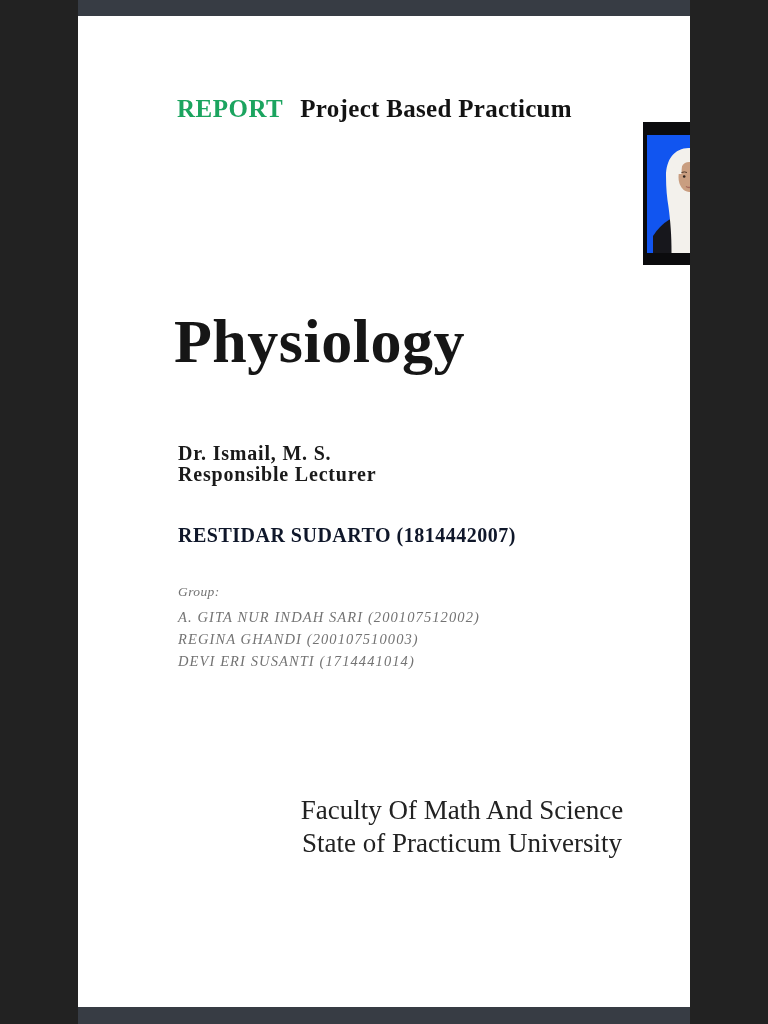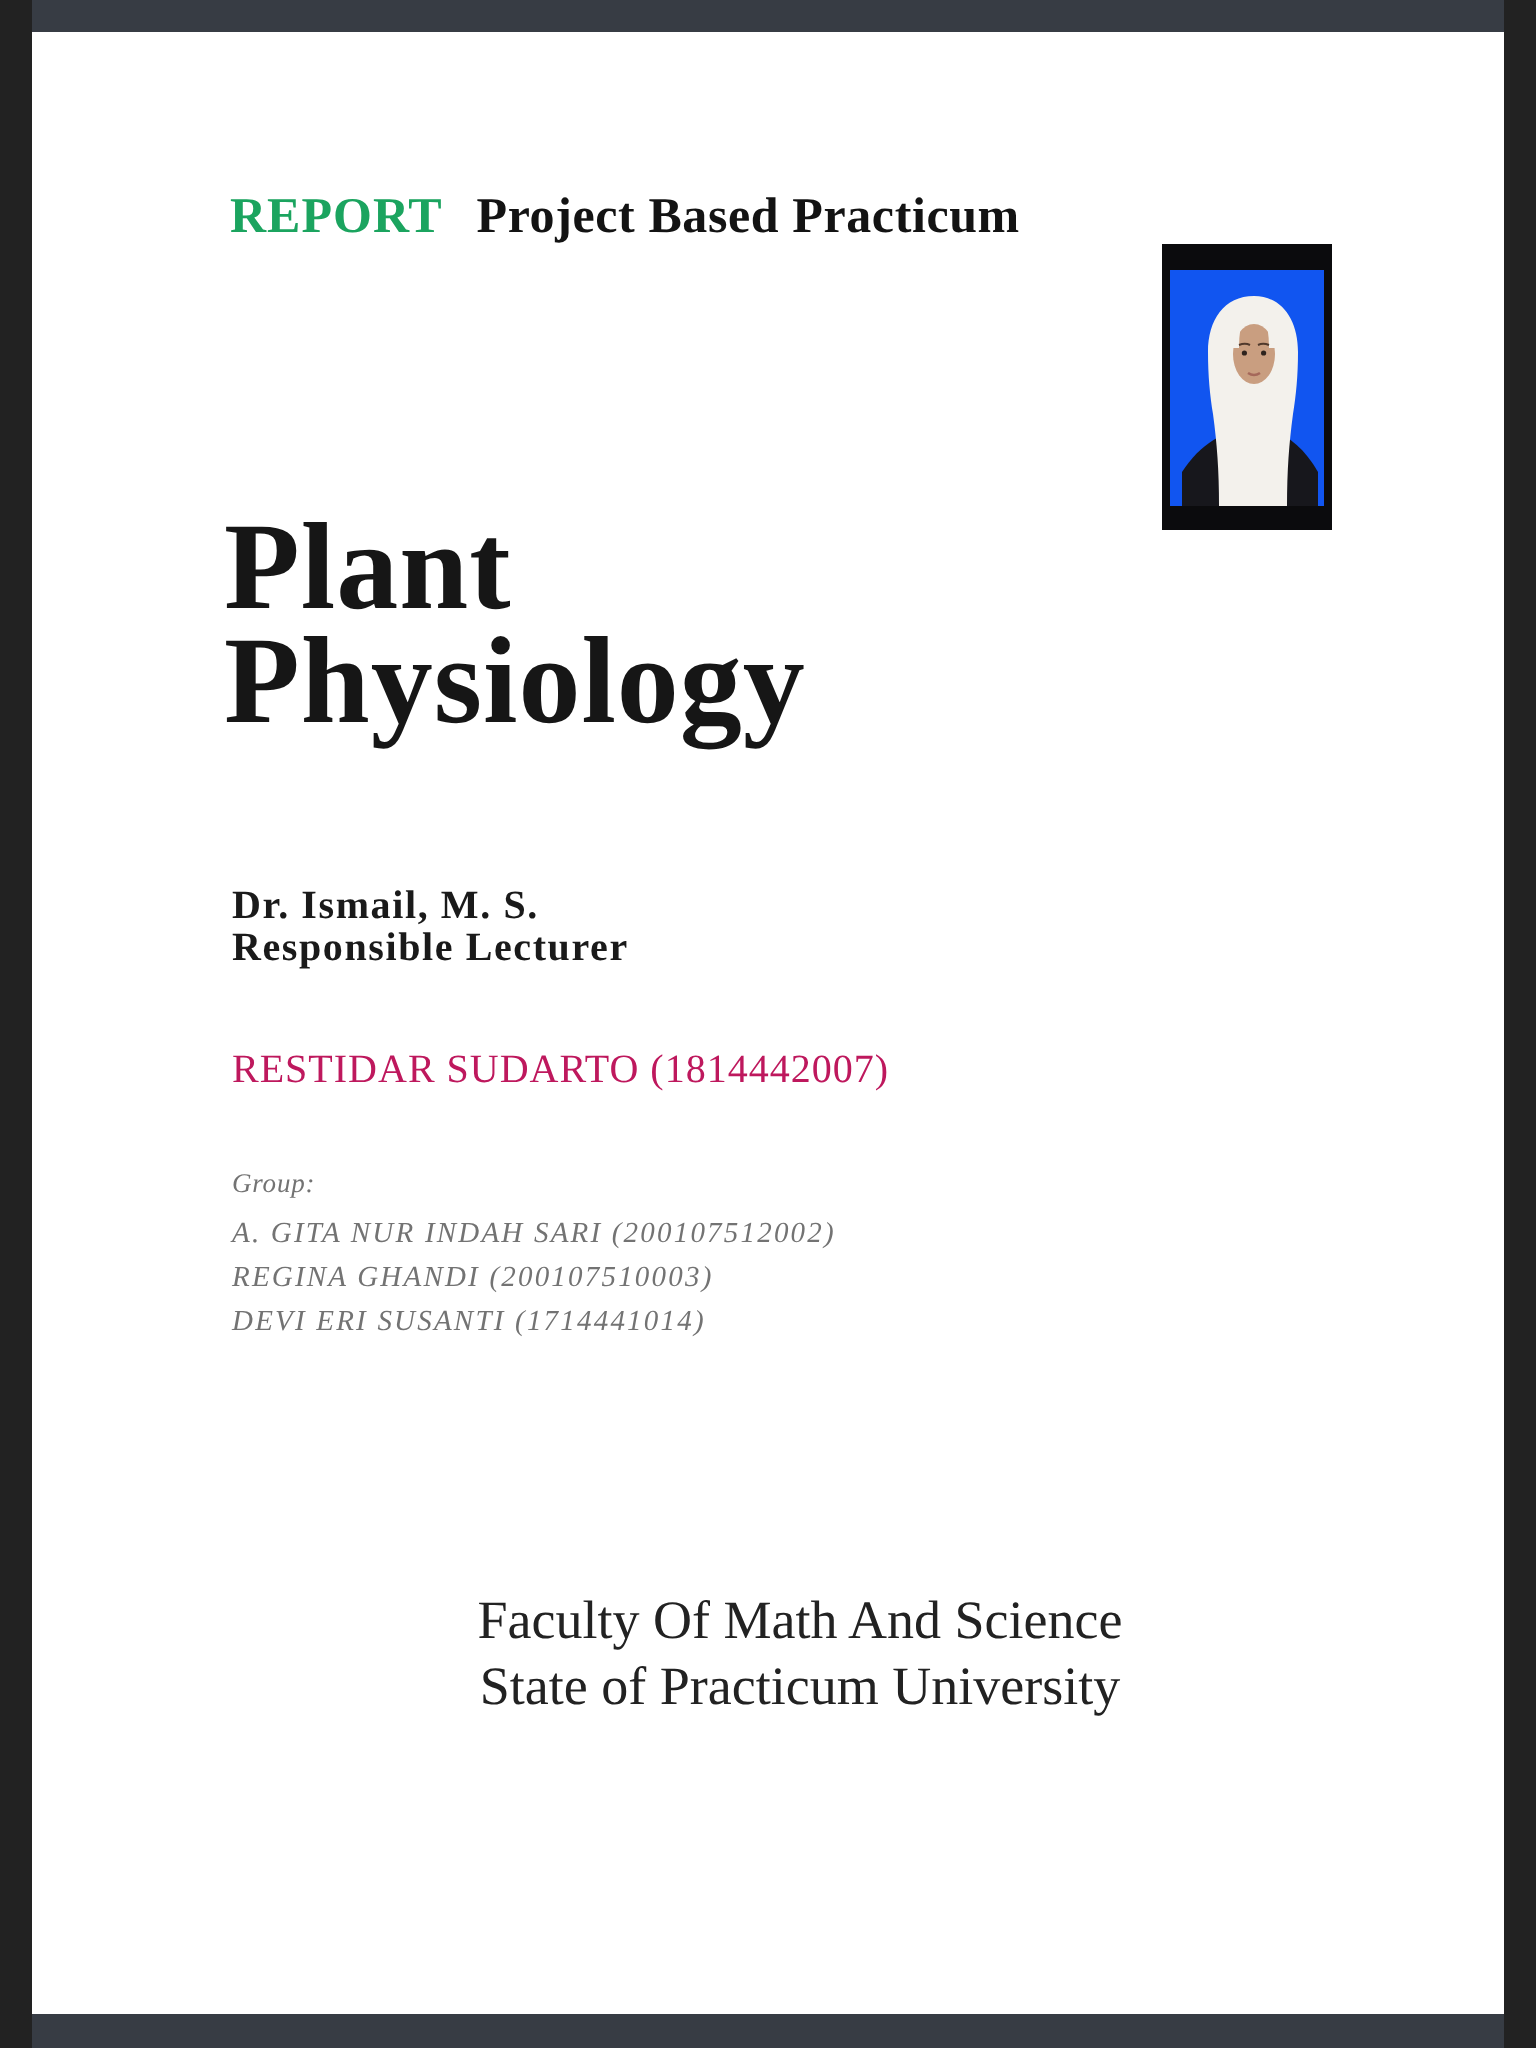--- a/index.html
+++ b/index.html
@@ -5,7 +5,7 @@
   * { margin:0; padding:0; box-sizing:border-box; }
   body { background:#222; font-family:"Liberation Serif","DejaVu Serif",serif; }
   .screen {
-    position:relative; width:736px; height:1024px;
+    position:relative; width:612px; height:1024px;
     background:#373c44; overflow:hidden; margin:0 auto;
   }
   .page {

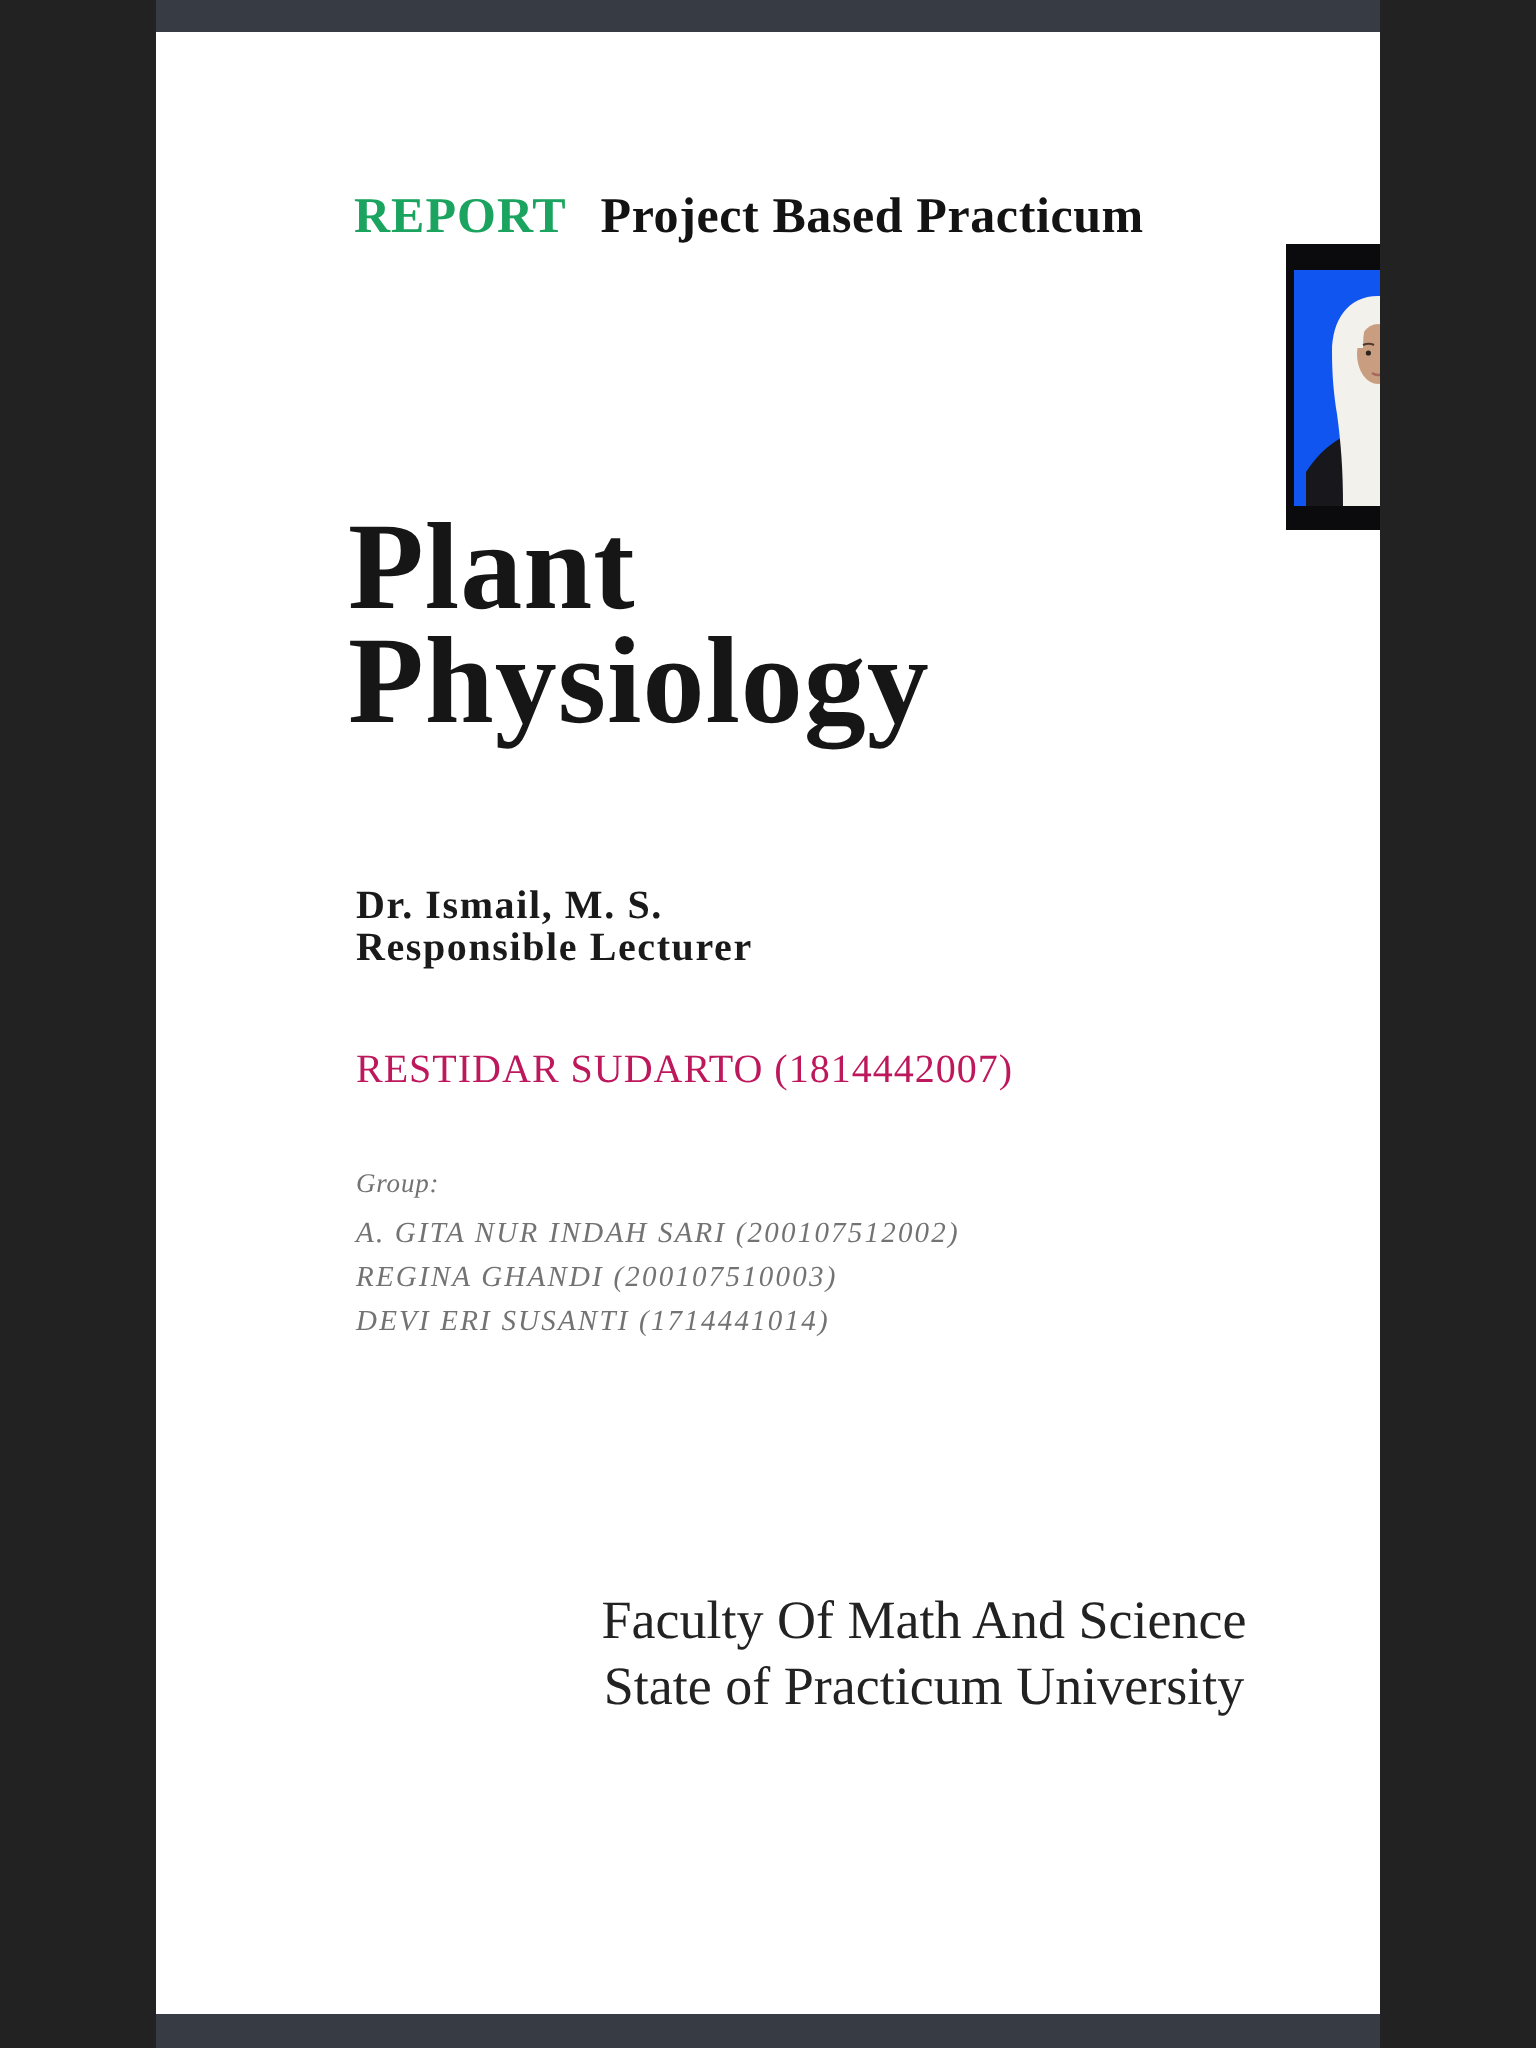--- a/index.html
+++ b/index.html
@@ -90,7 +90,7 @@
     </div>
 
     <h1 class="main-title">
-      <span>Plant</span><br>
+      <br>
       <span>Physiology</span>
     </h1>
 

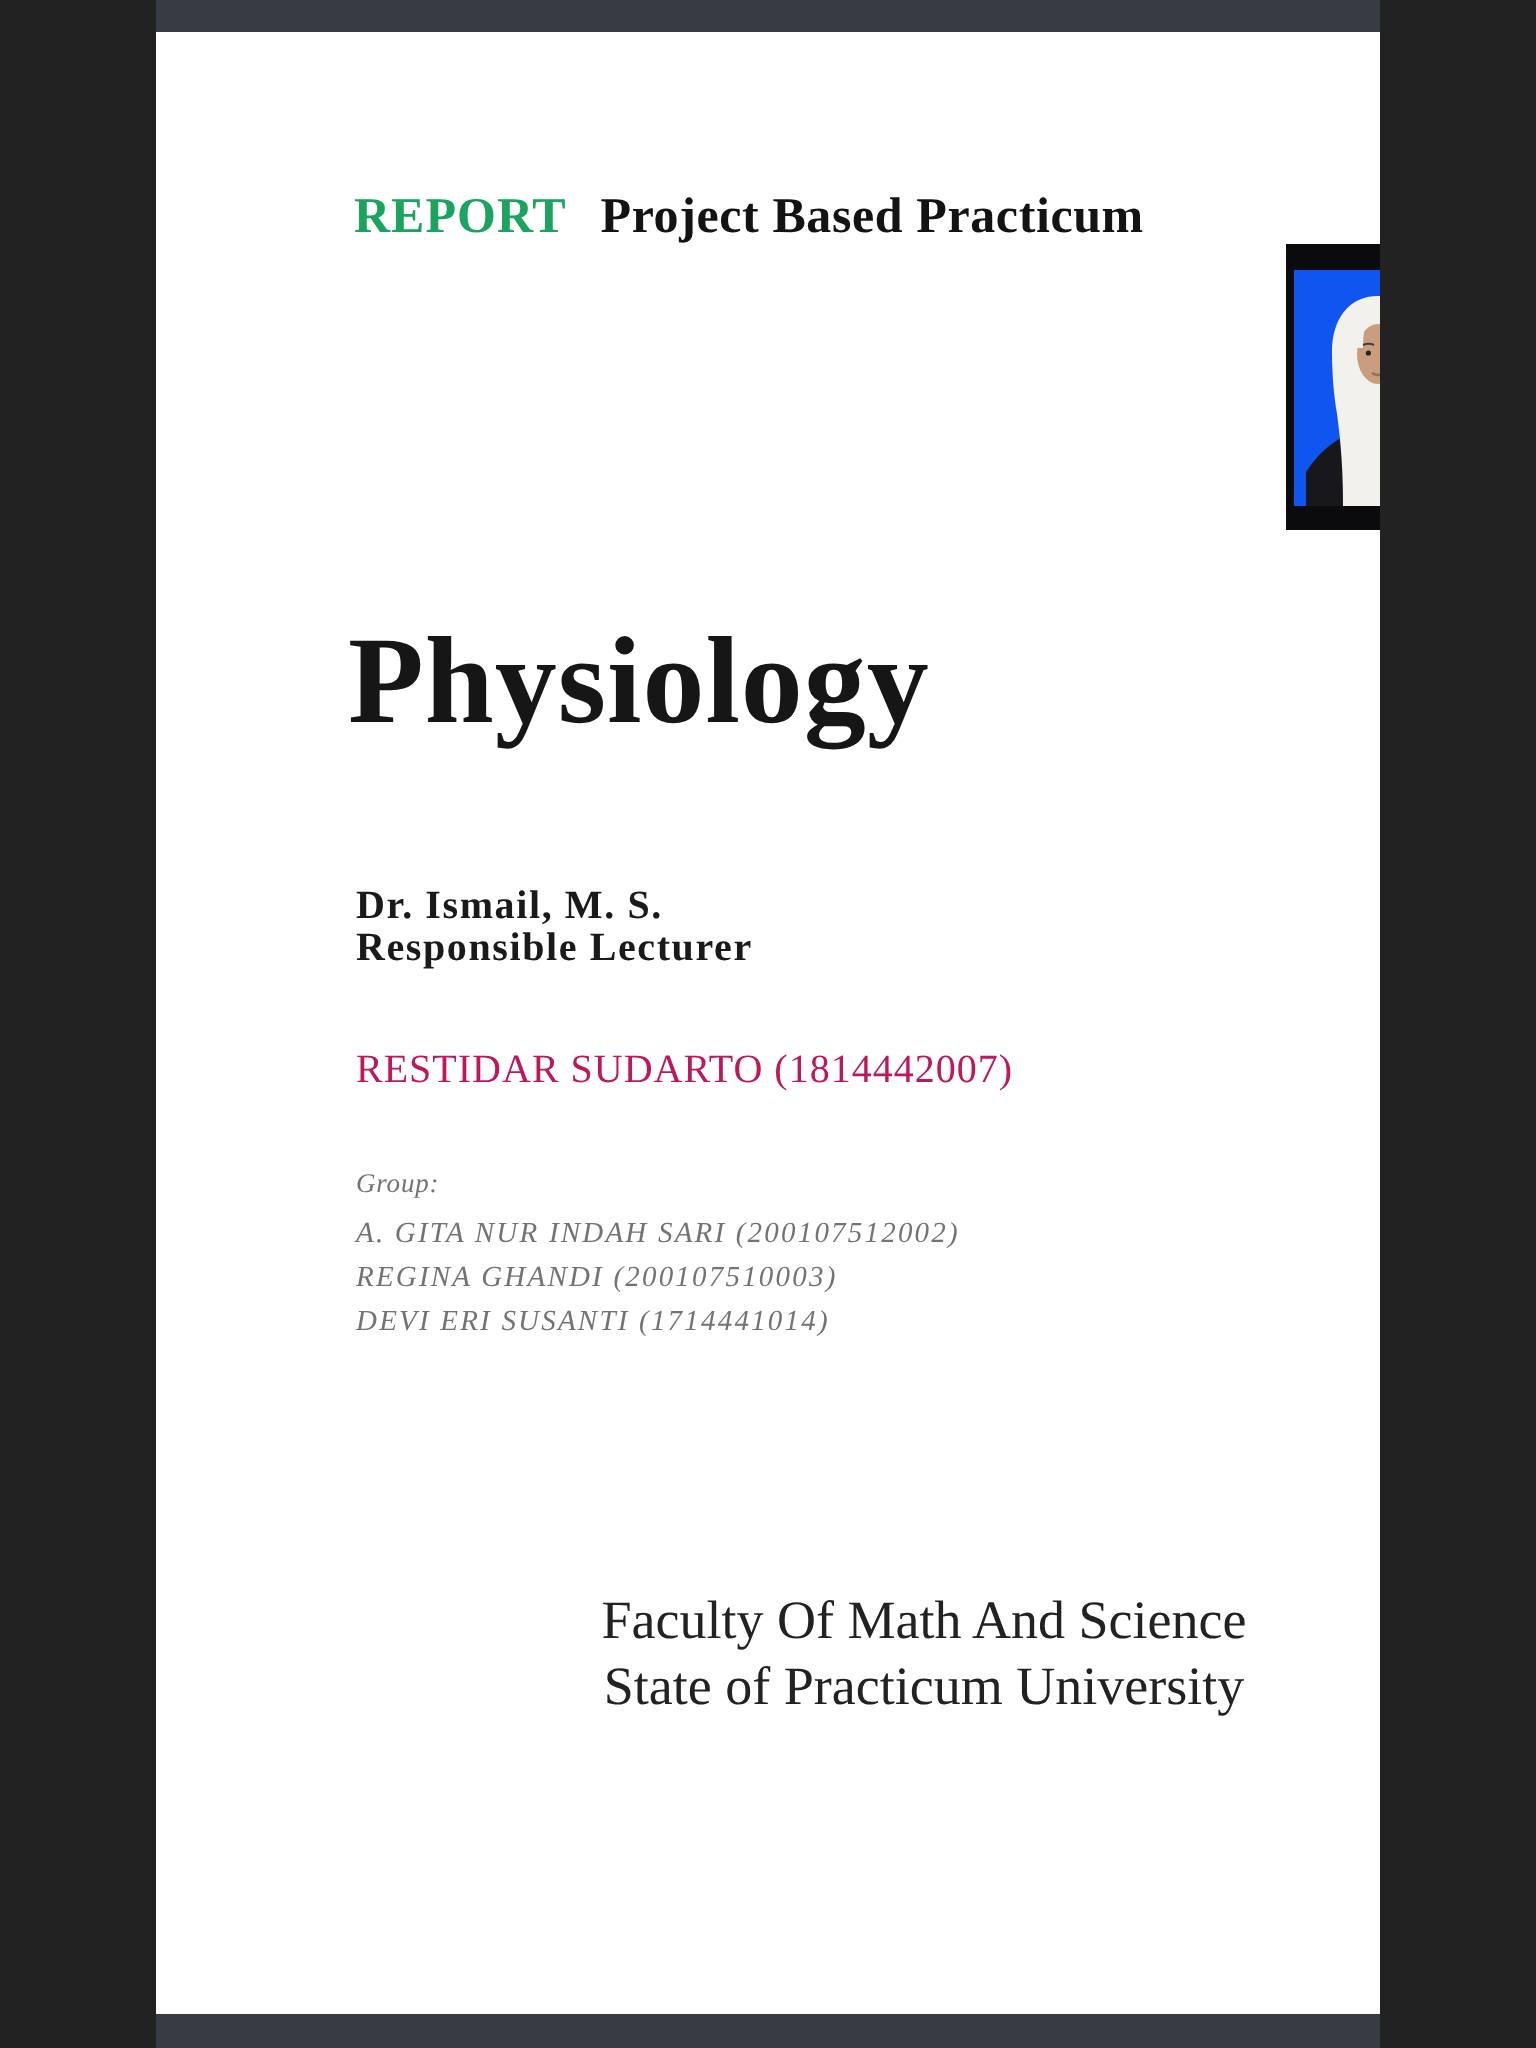--- a/index.html
+++ b/index.html
@@ -36,7 +36,7 @@
 
   .author {
     position:absolute; left:100px; top:508px;
-    font-size:20px; color:#be185d; letter-spacing:0.5px;
+    font-size:20px; color:#0f172a; letter-spacing:0.5px;font-weight:bold;
   }
 
   .group { position:absolute; left:100px; top:568px; color:#737373;font-style:italic; }

